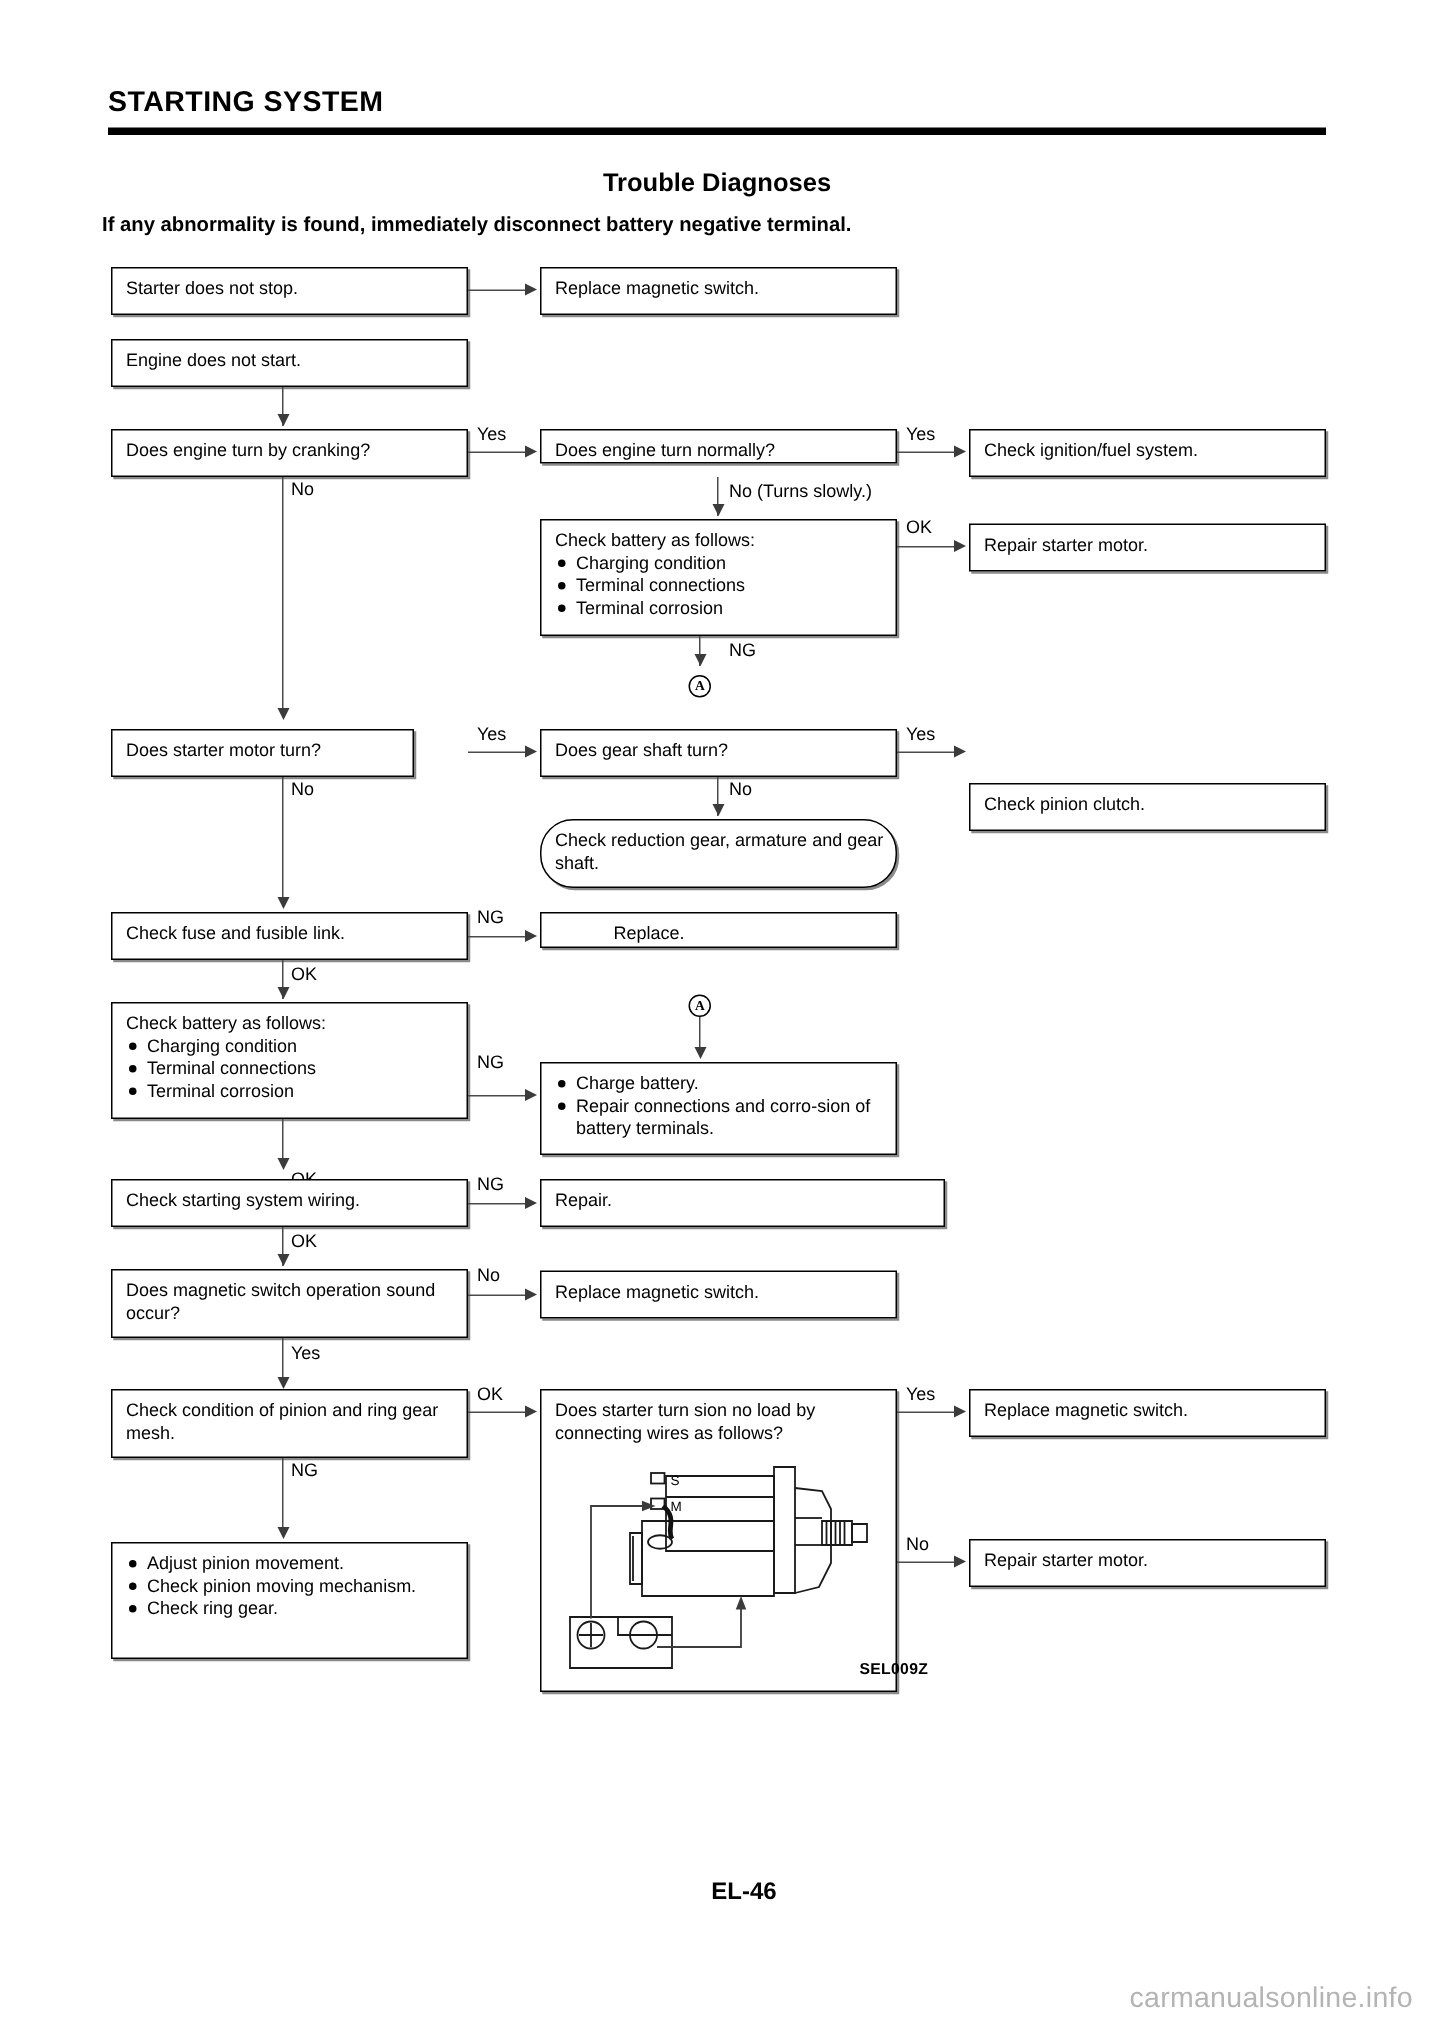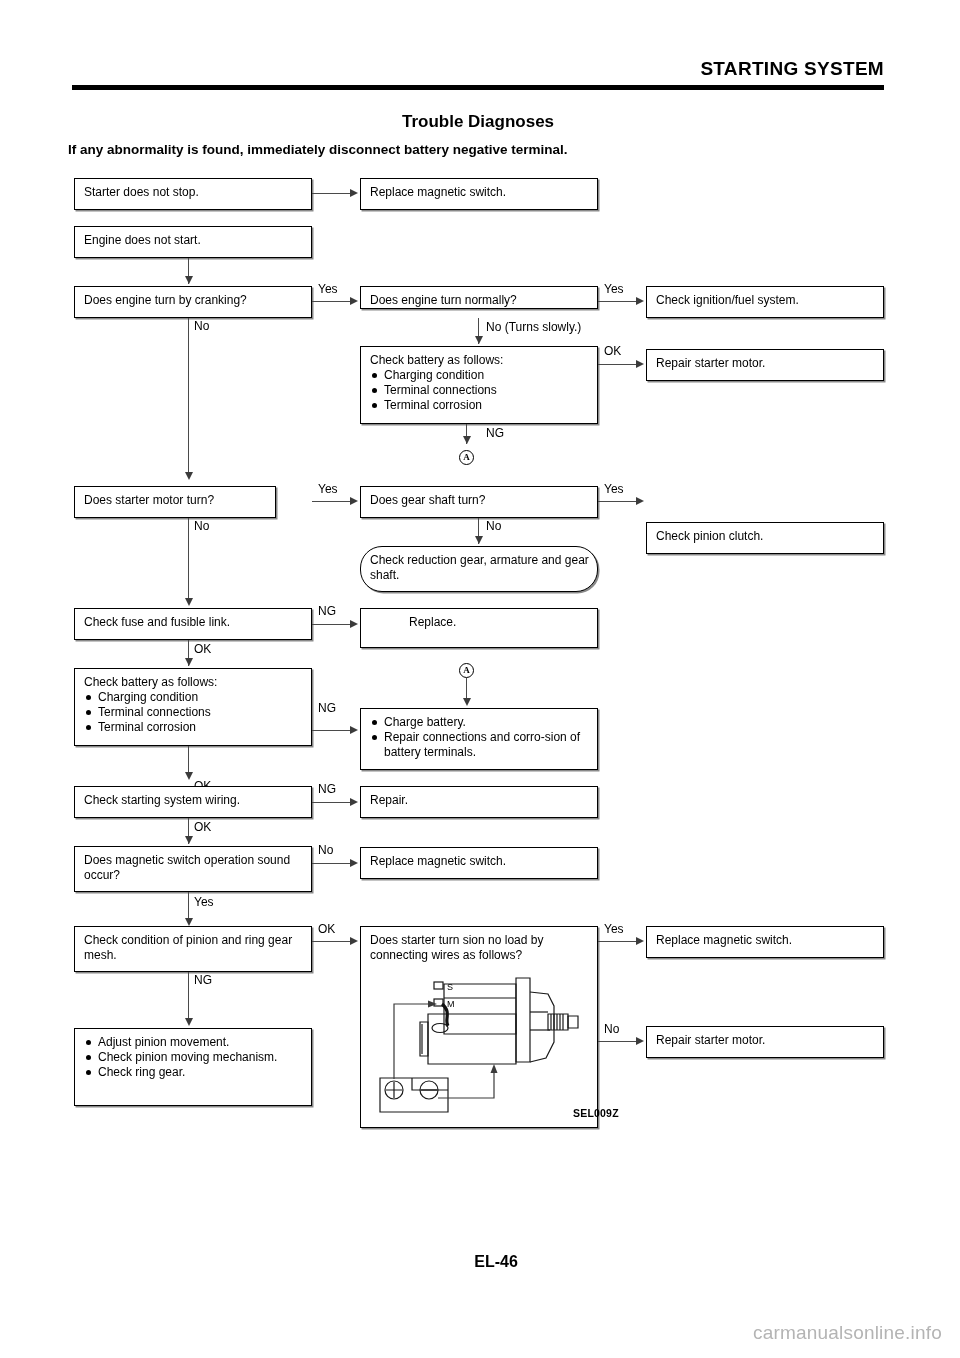--- a/index.html
+++ b/index.html
@@ -29,7 +29,7 @@
     left: 72px;
     top: 58px;
     width: 812px;
-    text-align: right;
+    text-align: left;
     font-size: 19px;
     font-weight: bold;
     letter-spacing: 0.3px;

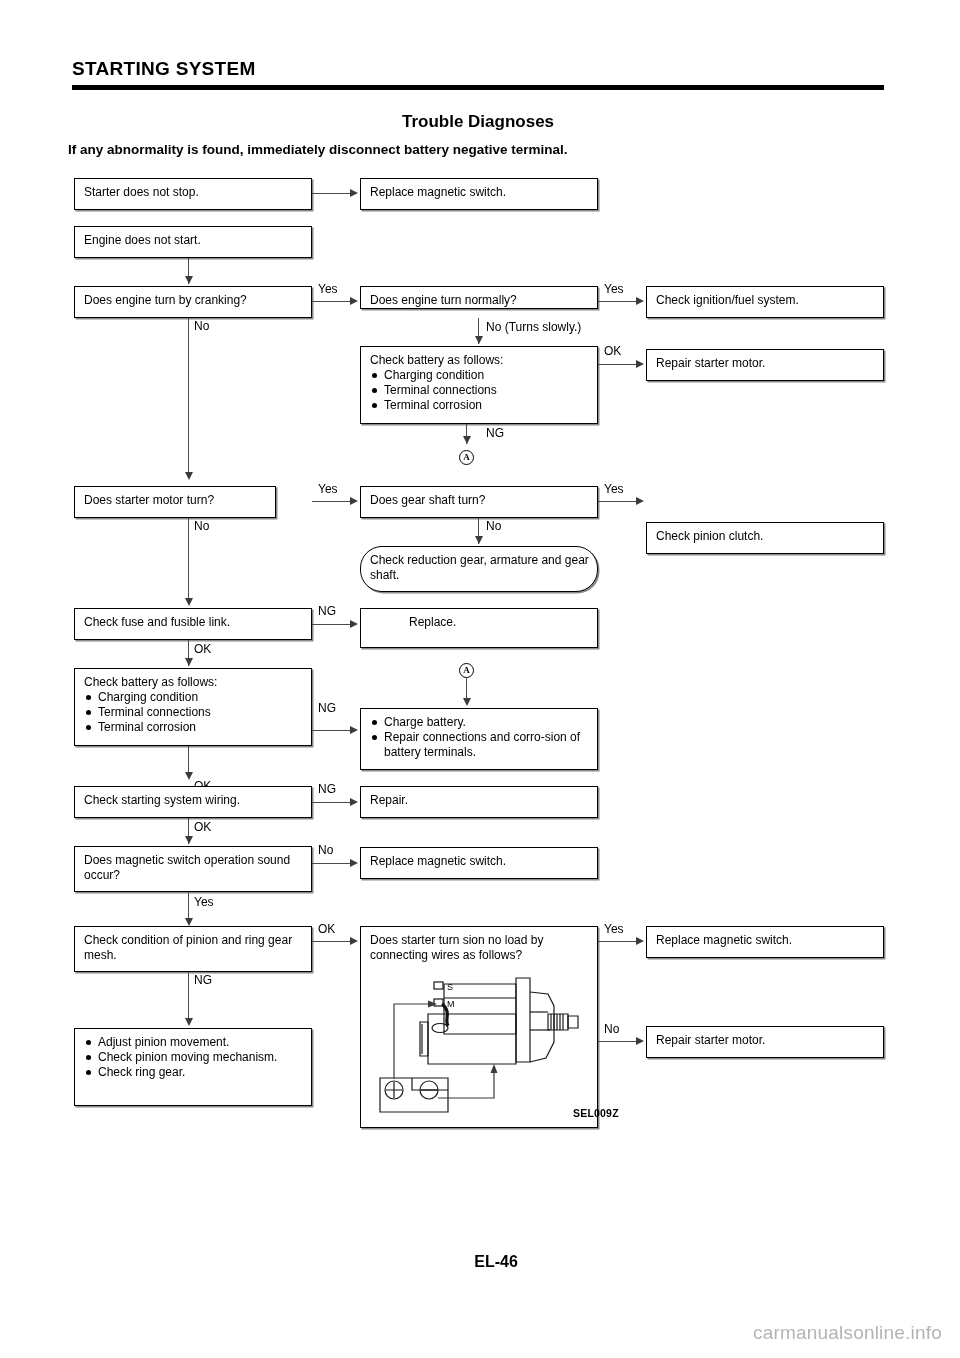--- a/index.html
+++ b/index.html
@@ -263,7 +263,7 @@
   <div class="lbl" style="left:318px; top:605px;">NG</div>
   <div class="ln lnh" style="left:312px; top:624px; width:38px;"></div>
   <div class="arr-r" style="left:350px; top:620px;"></div>
-  <div class="box" style="left:360px; top:608px; width:238px; height:40px;padding-left:48px;">
+  <div class="box" style="left:360px; top:608px; width:238px; height:24px;padding-left:48px;">
     <span>Replace.</span>
   </div>
 

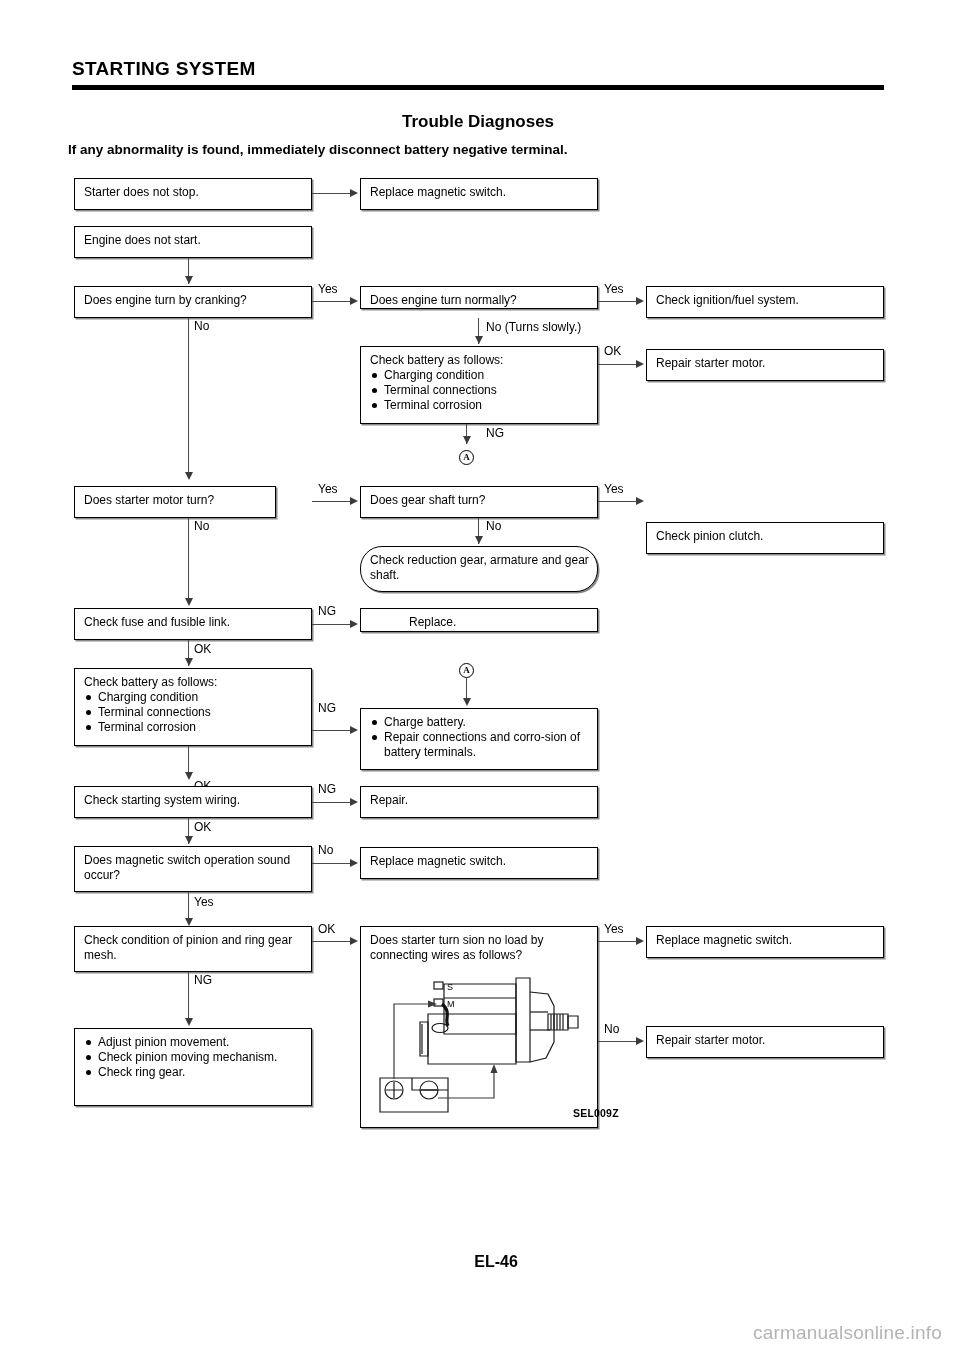--- a/index.html
+++ b/index.html
@@ -300,7 +300,7 @@
   <div class="lbl" style="left:318px; top:783px;">NG</div>
   <div class="ln lnh" style="left:312px; top:802px; width:38px;"></div>
   <div class="arr-r" style="left:350px; top:798px;"></div>
-  <div class="box" style="left:360px; top:786px; width:238px; height:32px;">
+  <div class="box" style="left:360px; top:786px; width:270px; height:32px;">
     <span>Repair.</span>
   </div>
 

